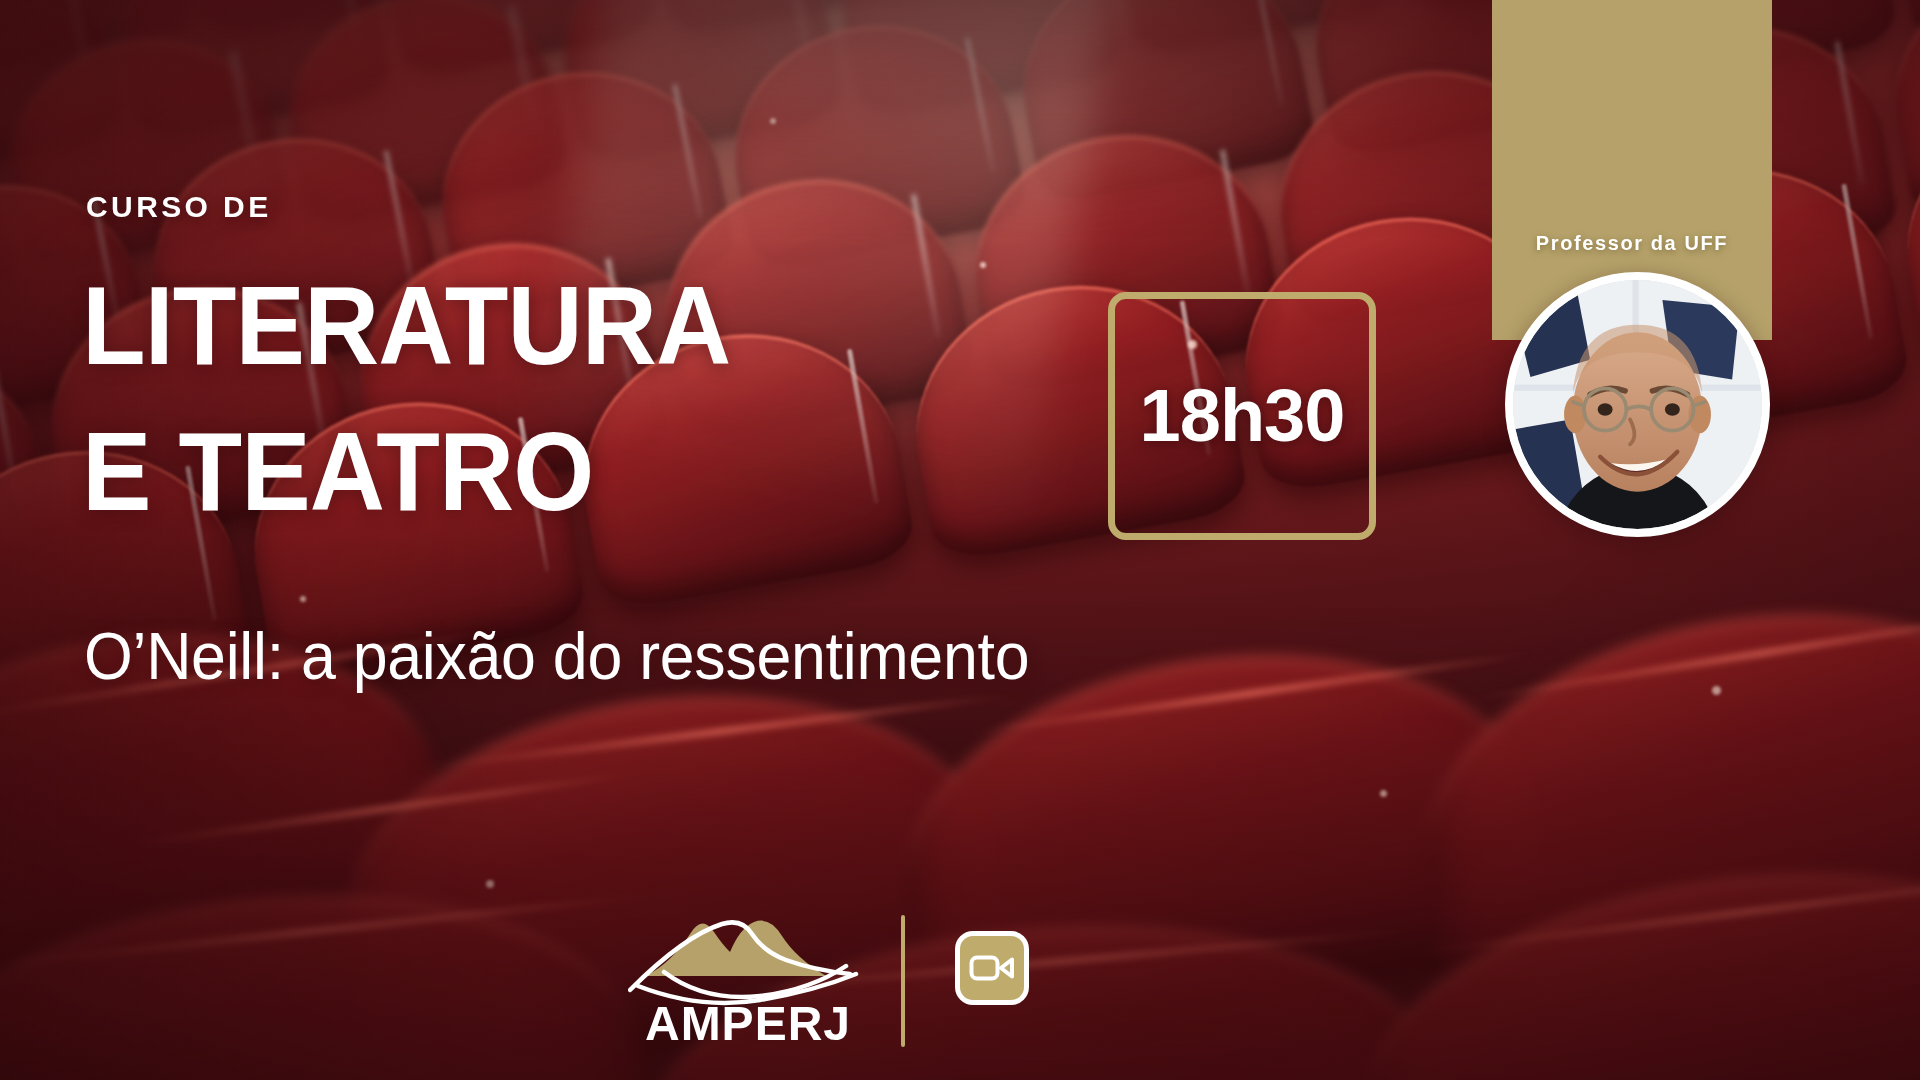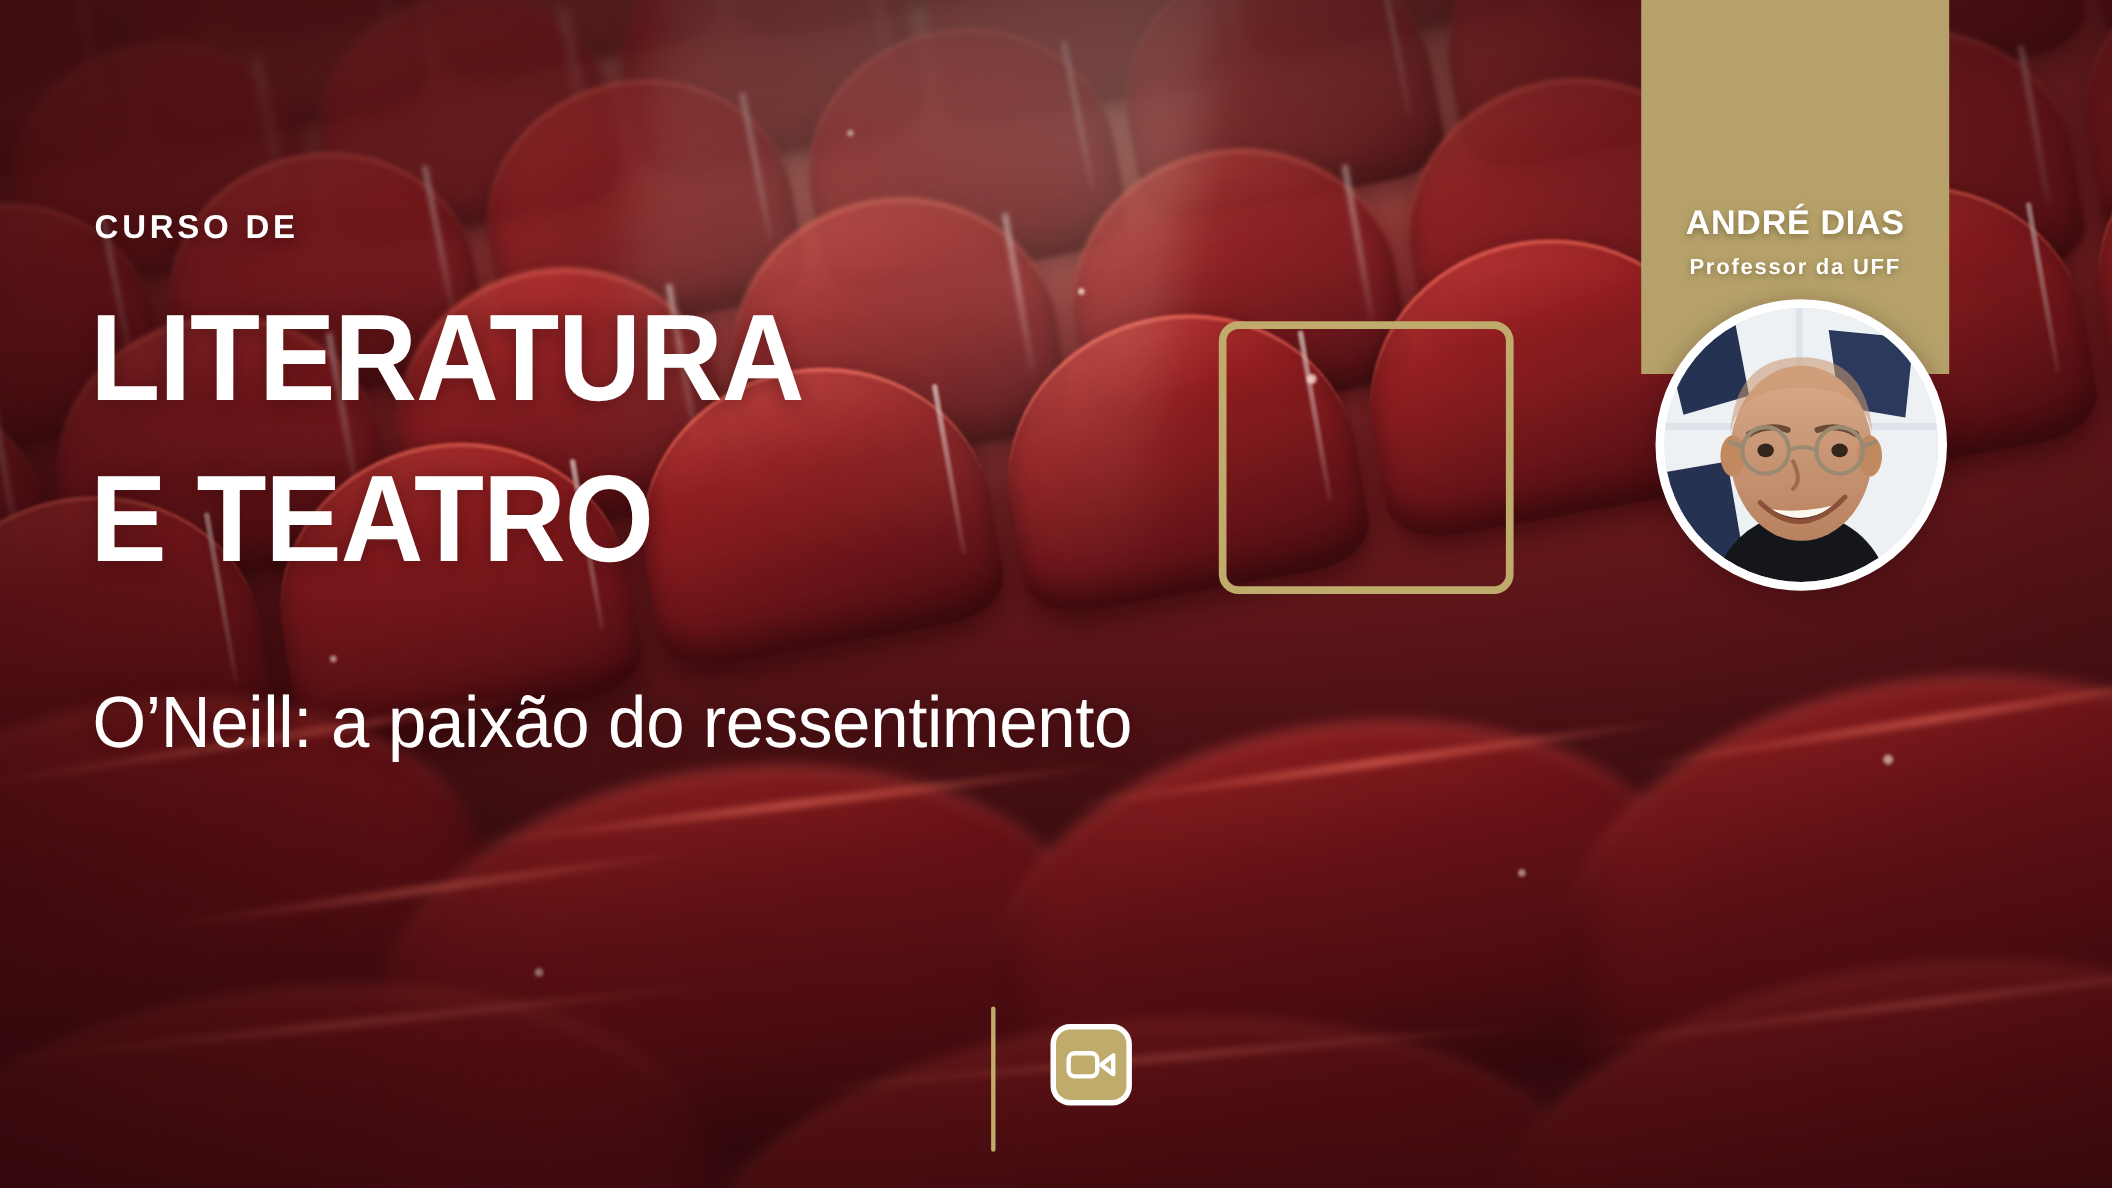--- a/index.html
+++ b/index.html
@@ -238,7 +238,6 @@
   </div>
 
   <div class="panel"></div>
-  <div class="speaker-name">ANDRÉ DIAS</div>
   <div class="speaker-role">Professor da UFF</div>
   <div class="avatar">
     <svg viewBox="0 0 200 200" xmlns="http://www.w3.org/2000/svg">

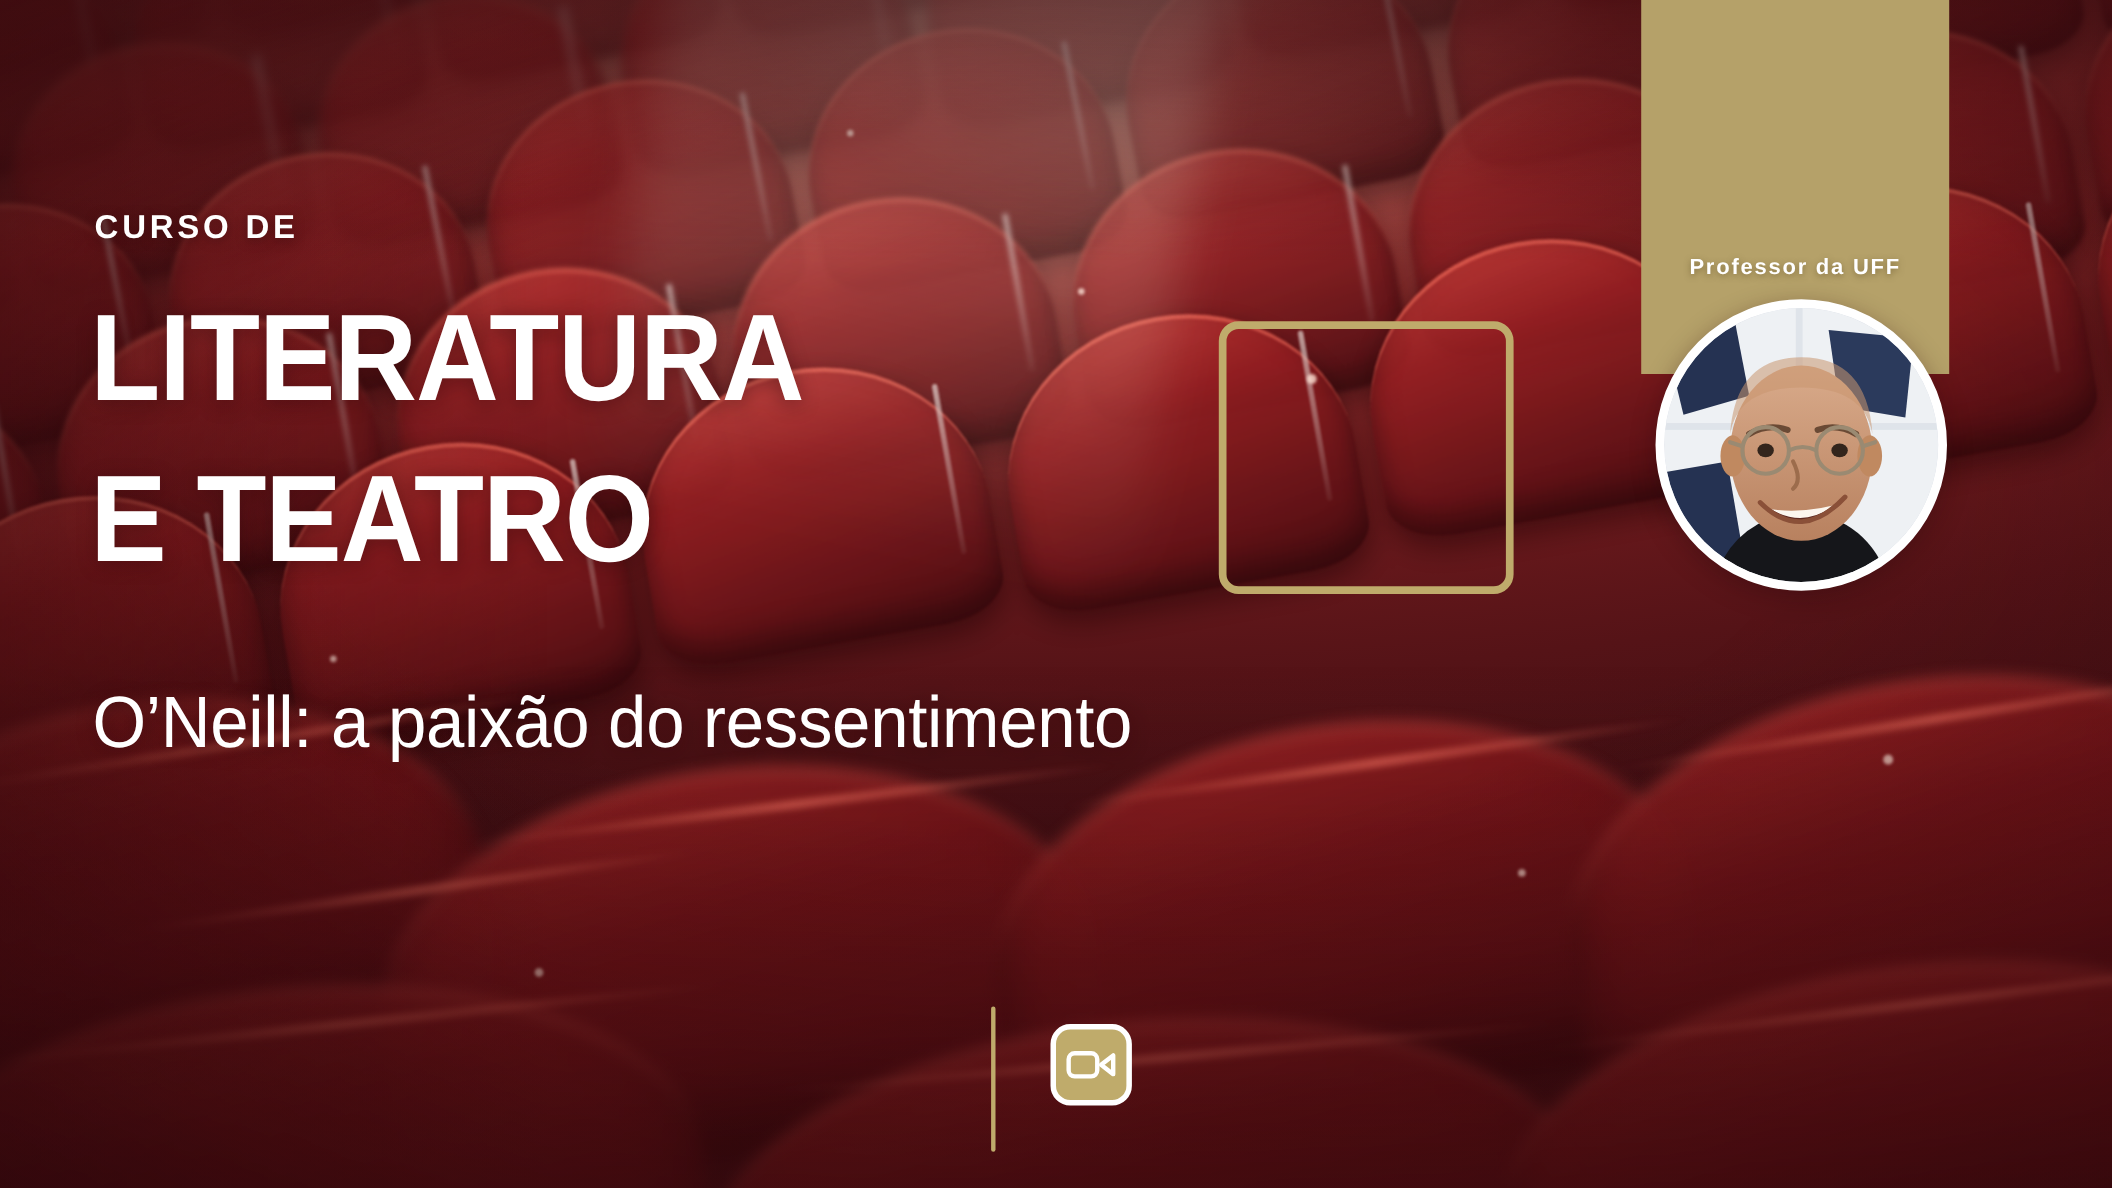--- a/index.html
+++ b/index.html
@@ -235,6 +235,7 @@
   <div class="subtitle">O’Neill: a paixão do ressentimento</div>
 
   <div class="datebadge">
+    <span>18h30</span>
   </div>
 
   <div class="panel"></div>

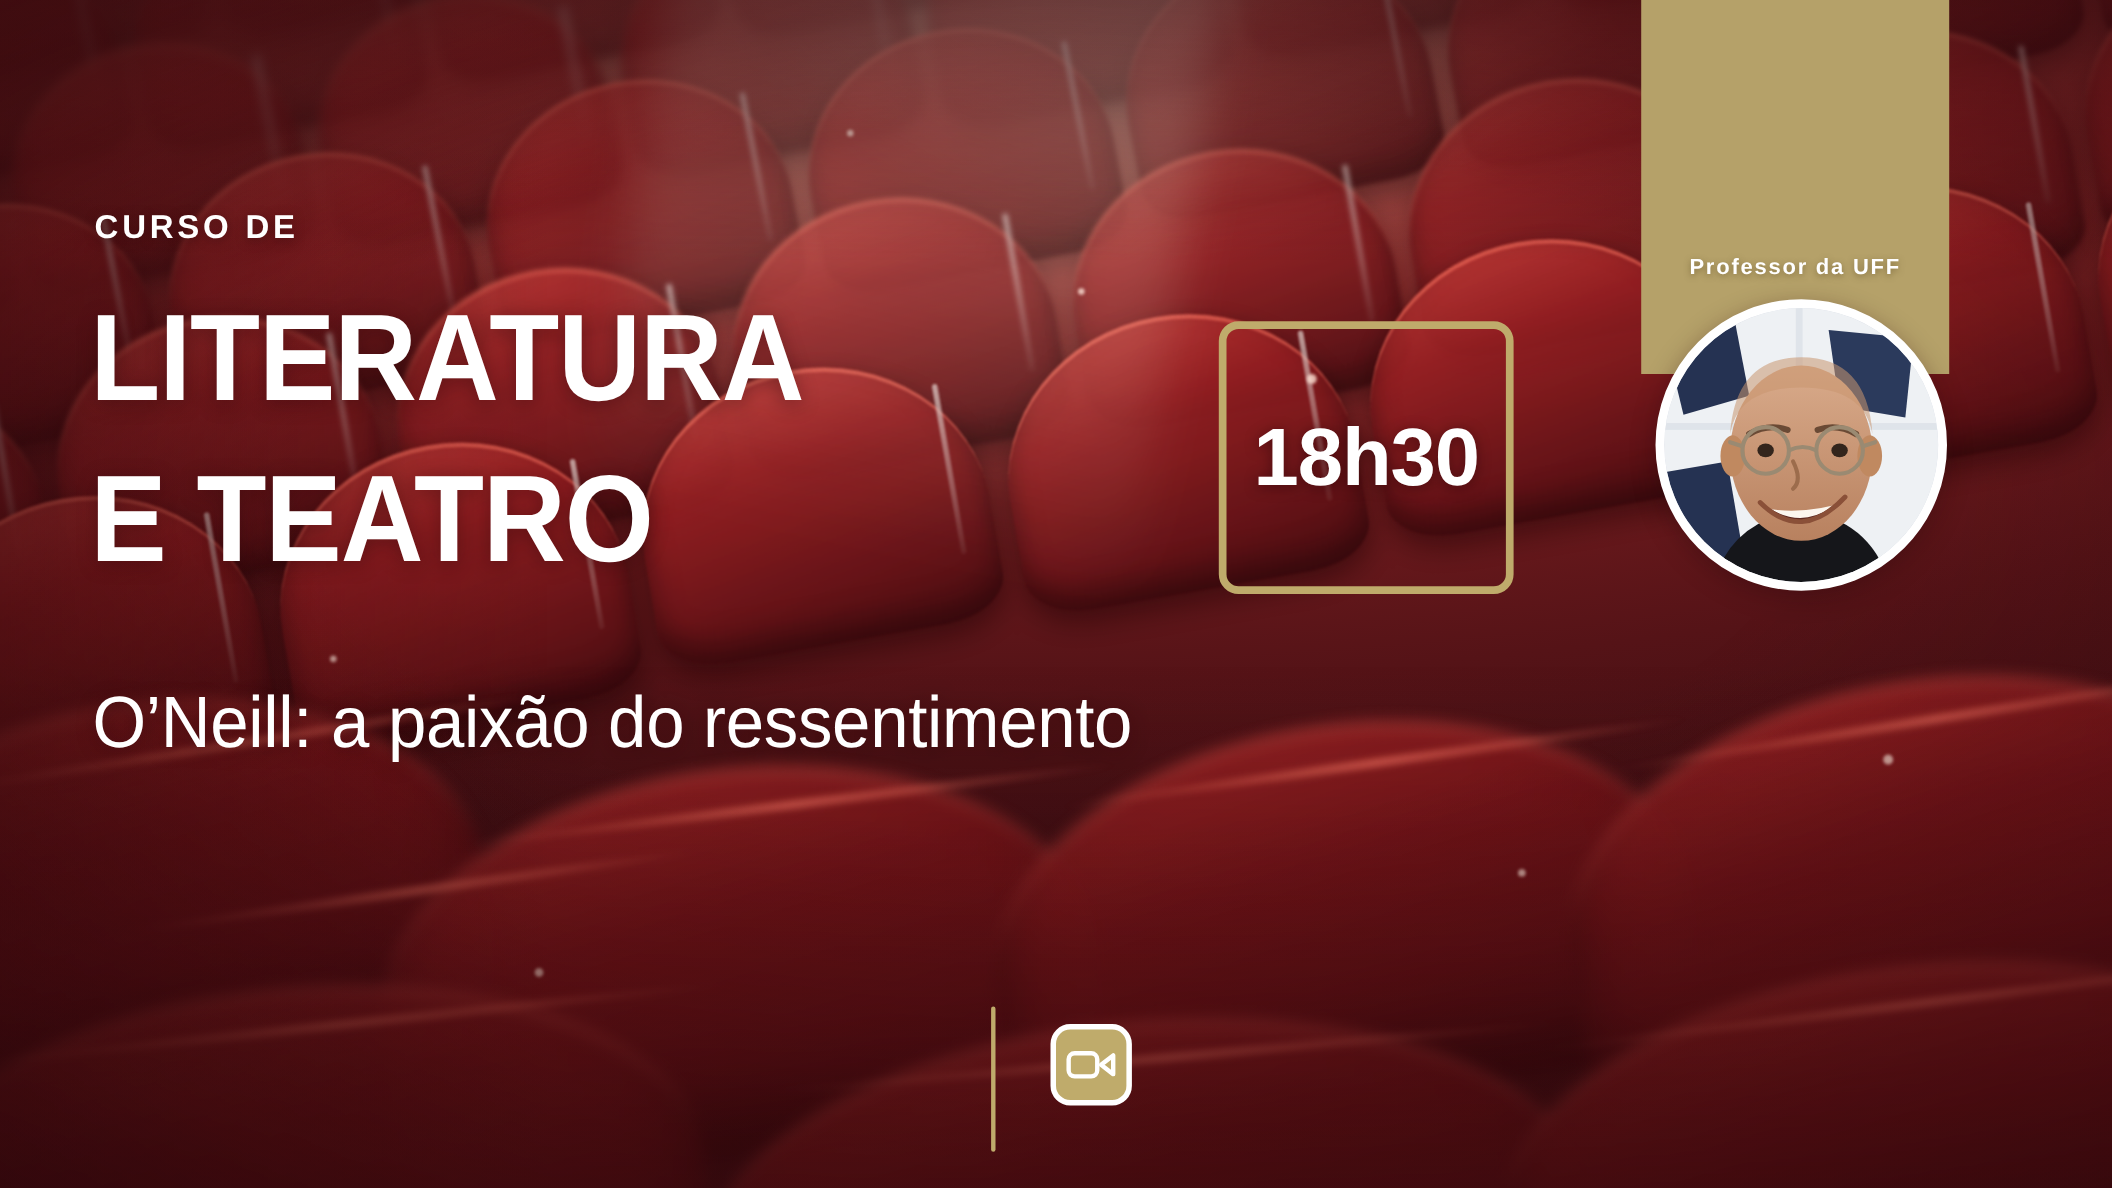--- a/index.html
+++ b/index.html
@@ -280,6 +280,17 @@
     </svg>
   </div>
 
+  <div class="logo">
+    <svg viewBox="0 0 240 150" xmlns="http://www.w3.org/2000/svg">
+      <g>
+        <path d="M18 78 q26-14 44-42 q12-20 24-2 q8 12 16 20 q10-24 24-30 q16-6 28 14 q14 22 44 40 z" fill="#b5a169"></path>
+        <path d="M2 92 q54-54 92-66 q20-6 30 10 q12 18 34 26 q28 10 64 14" stroke="#fff" stroke-width="4.5" fill="none" stroke-linecap="round"></path>
+        <path d="M10 88 q62 24 122 14 q54-9 96-26" stroke="#fff" stroke-width="4.5" fill="none" stroke-linecap="round"></path>
+        <path d="M36 74 q40 30 96 24 q50-6 86-30" stroke="#fff" stroke-width="4.5" fill="none" stroke-linecap="round"></path>
+      </g>
+      <text x="120" y="142" text-anchor="middle" fill="#ffffff" font-family="Liberation Sans, sans-serif" font-size="48" font-weight="700" letter-spacing="1">AMPERJ</text>
+    </svg>
+  </div>
   <div class="divider"></div>
   <div class="zoombox">
     <svg viewBox="0 0 46 30" xmlns="http://www.w3.org/2000/svg">

